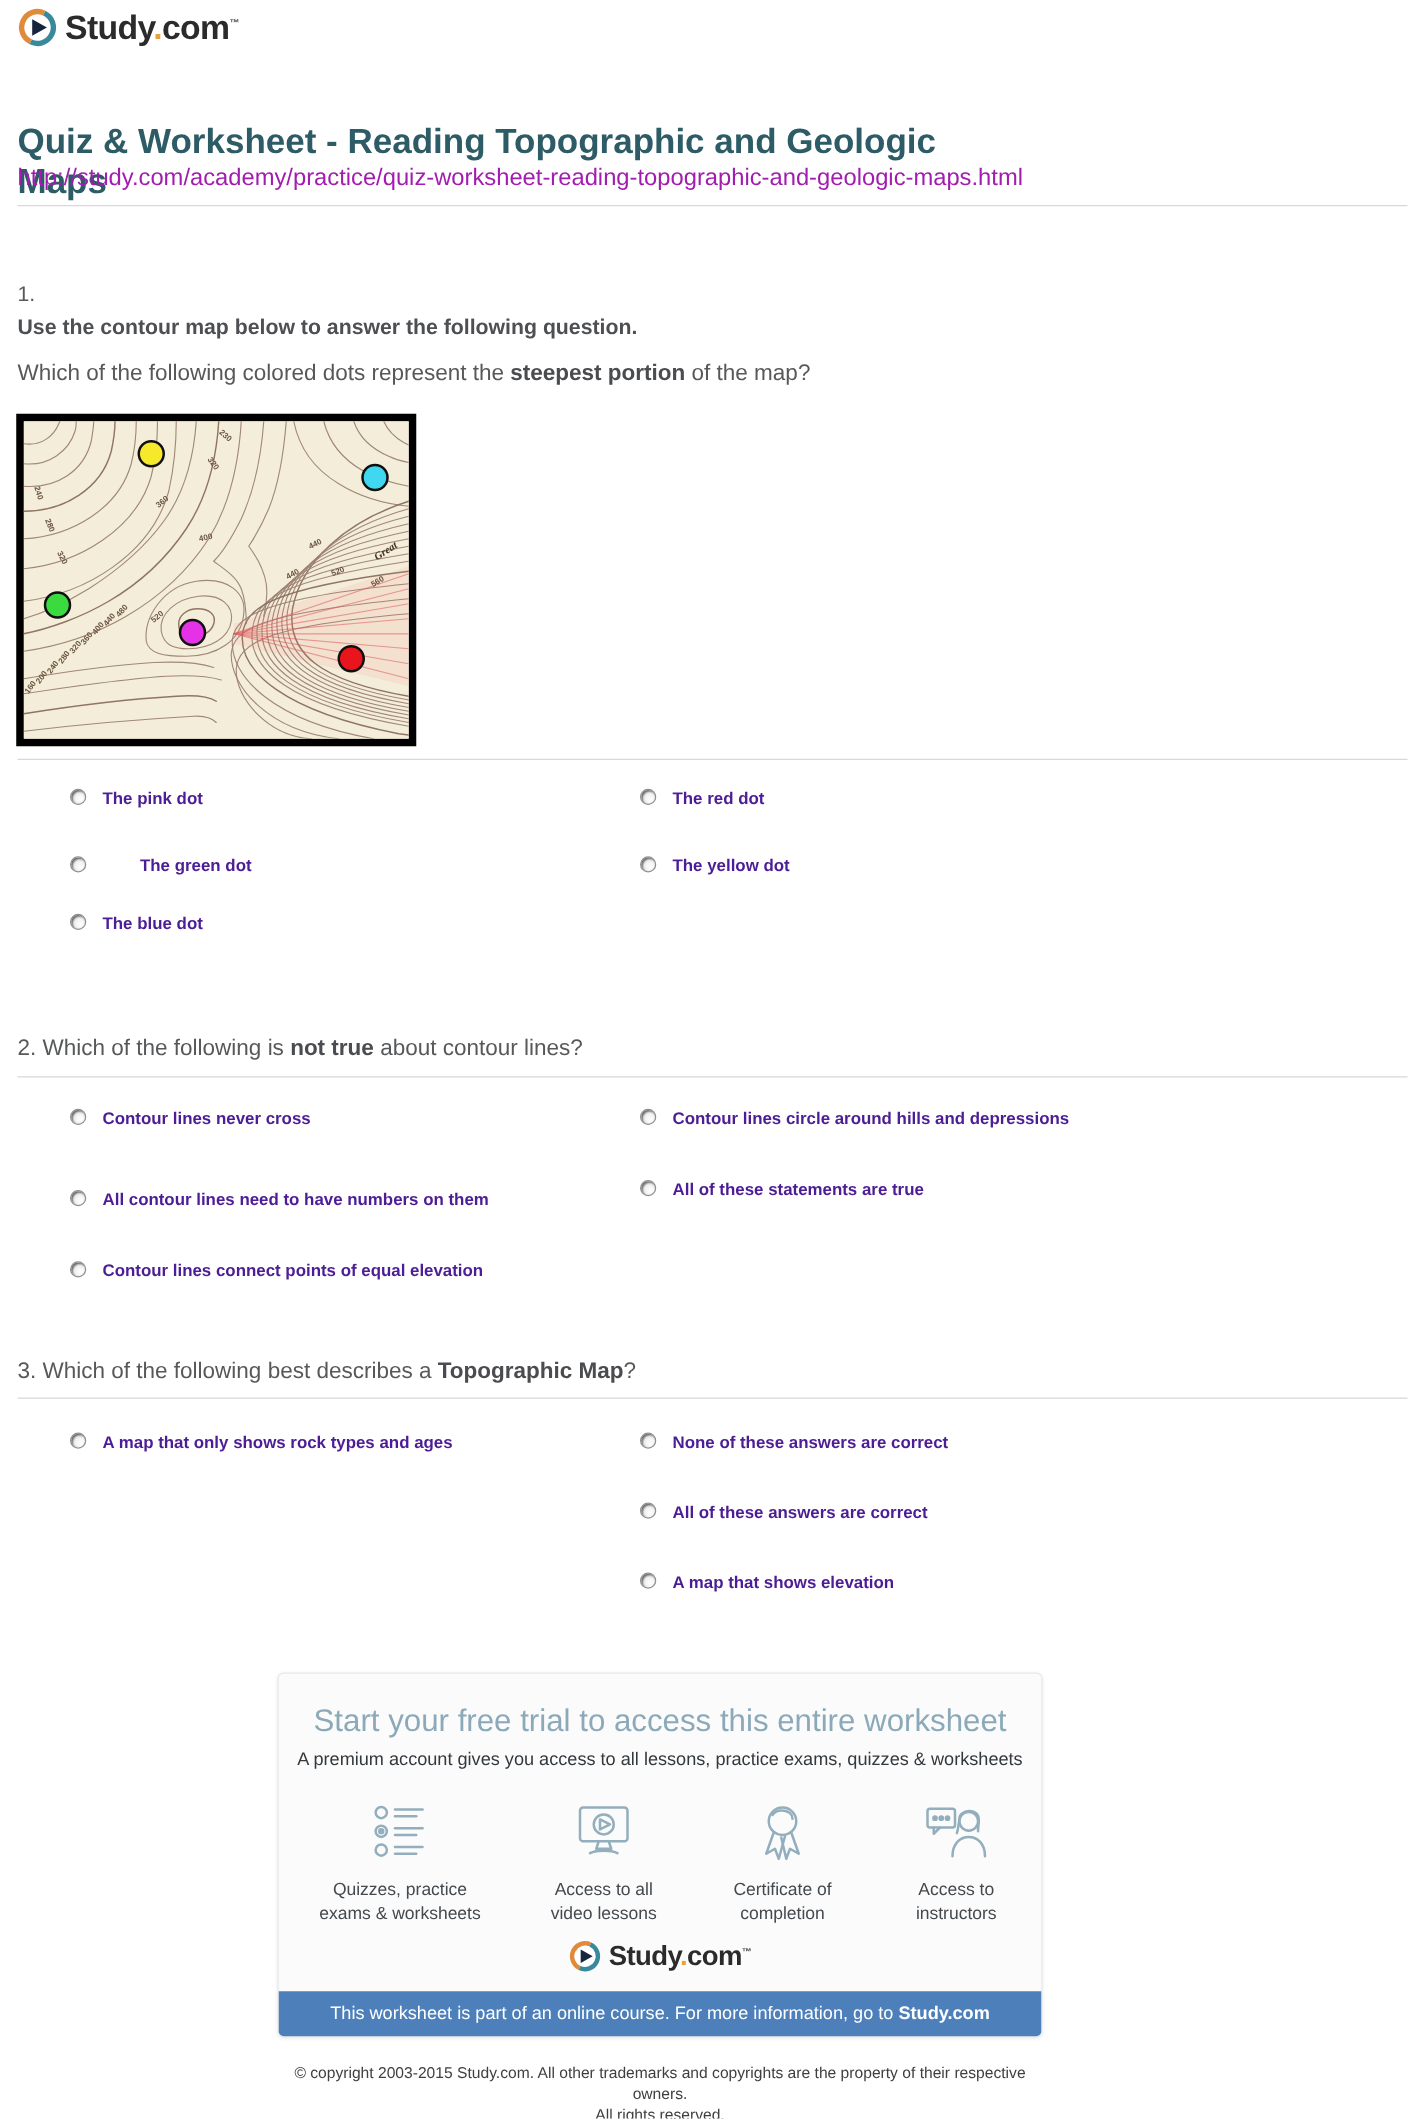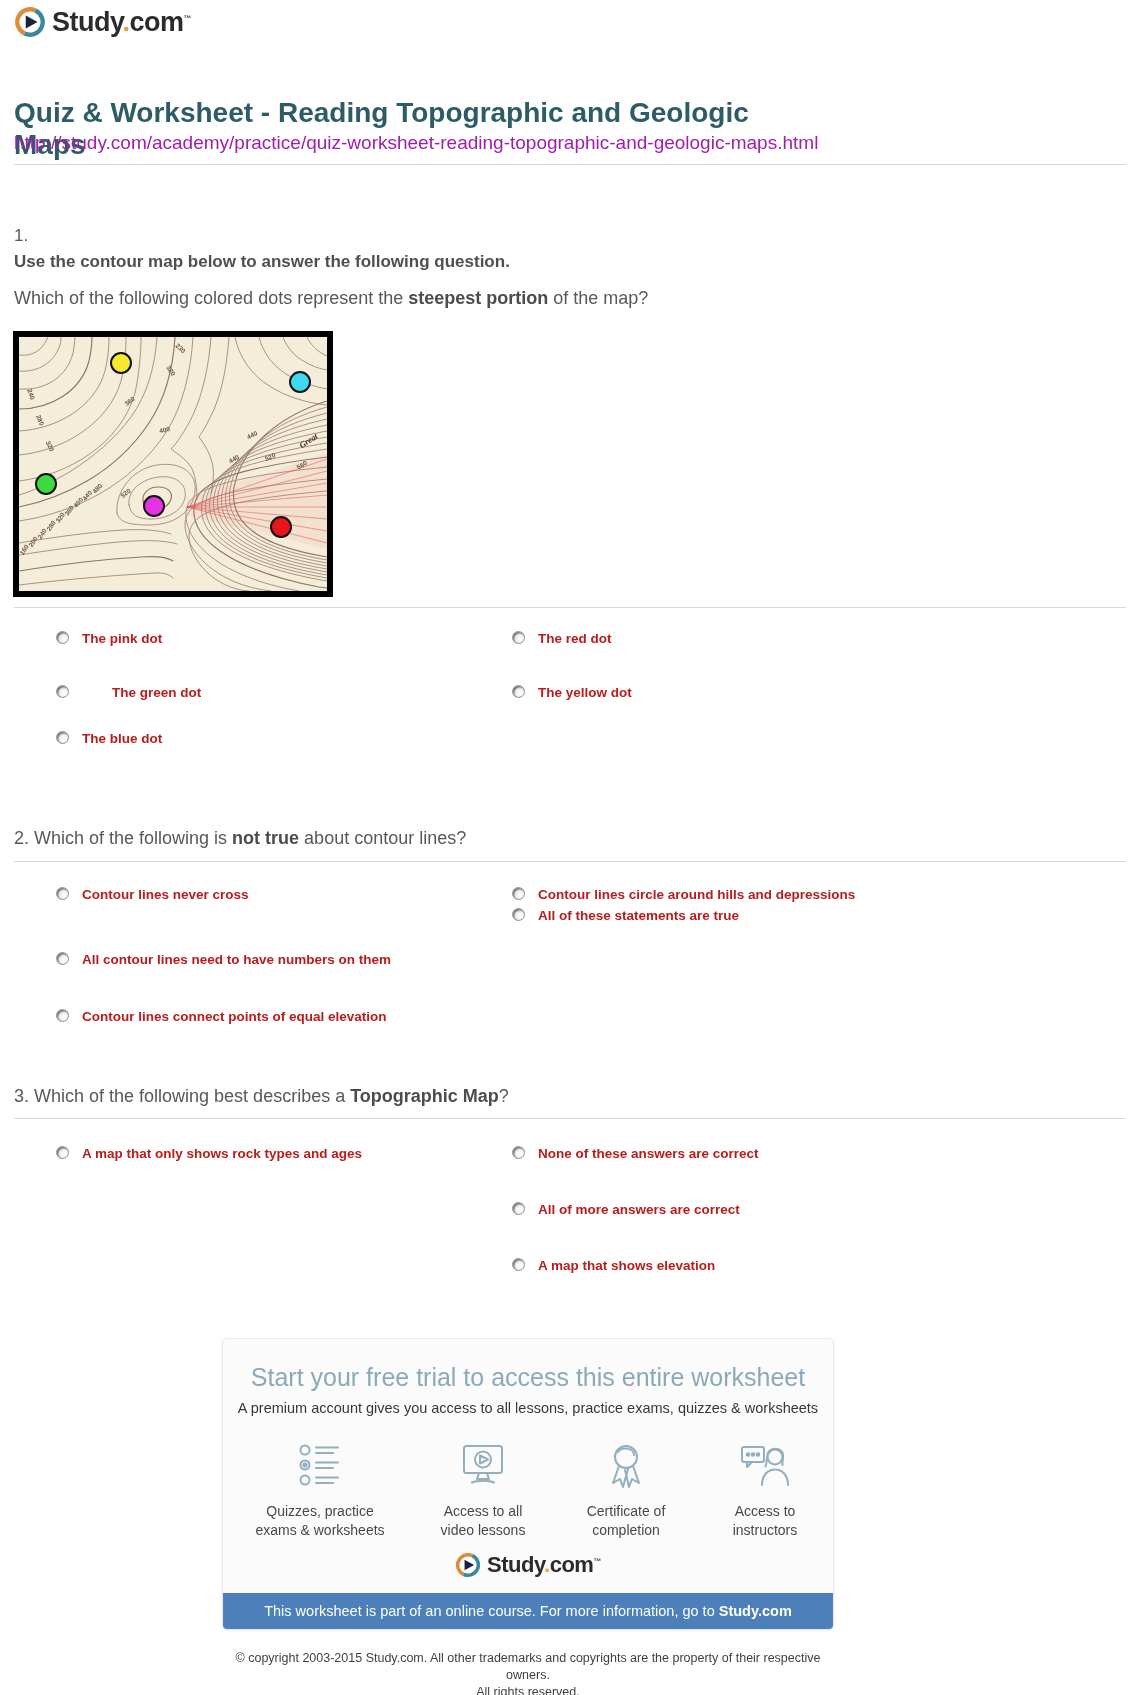--- a/index.html
+++ b/index.html
@@ -41,7 +41,7 @@
   .radio{width:11px;height:11px;border-radius:50%;flex:none;margin-top:3px;border:1px solid #8f8f8f;
     background:radial-gradient(circle at 68% 68%, #ffffff 0%, #f1f1f1 45%, #d8d8d8 100%);
     box-shadow:inset 1.2px 1.2px 1.6px rgba(0,0,0,0.55);}
-  .opt-label{font-size:13.5px;font-weight:bold;color:#b91c1c;line-height:21px;}
+  .opt-label{font-size:13.5px;font-weight:bold;color:#4c1d95;line-height:21px;}
   .col-left .opt-label{max-width:455px;}
   .col-right .opt-label{max-width:560px;}
 

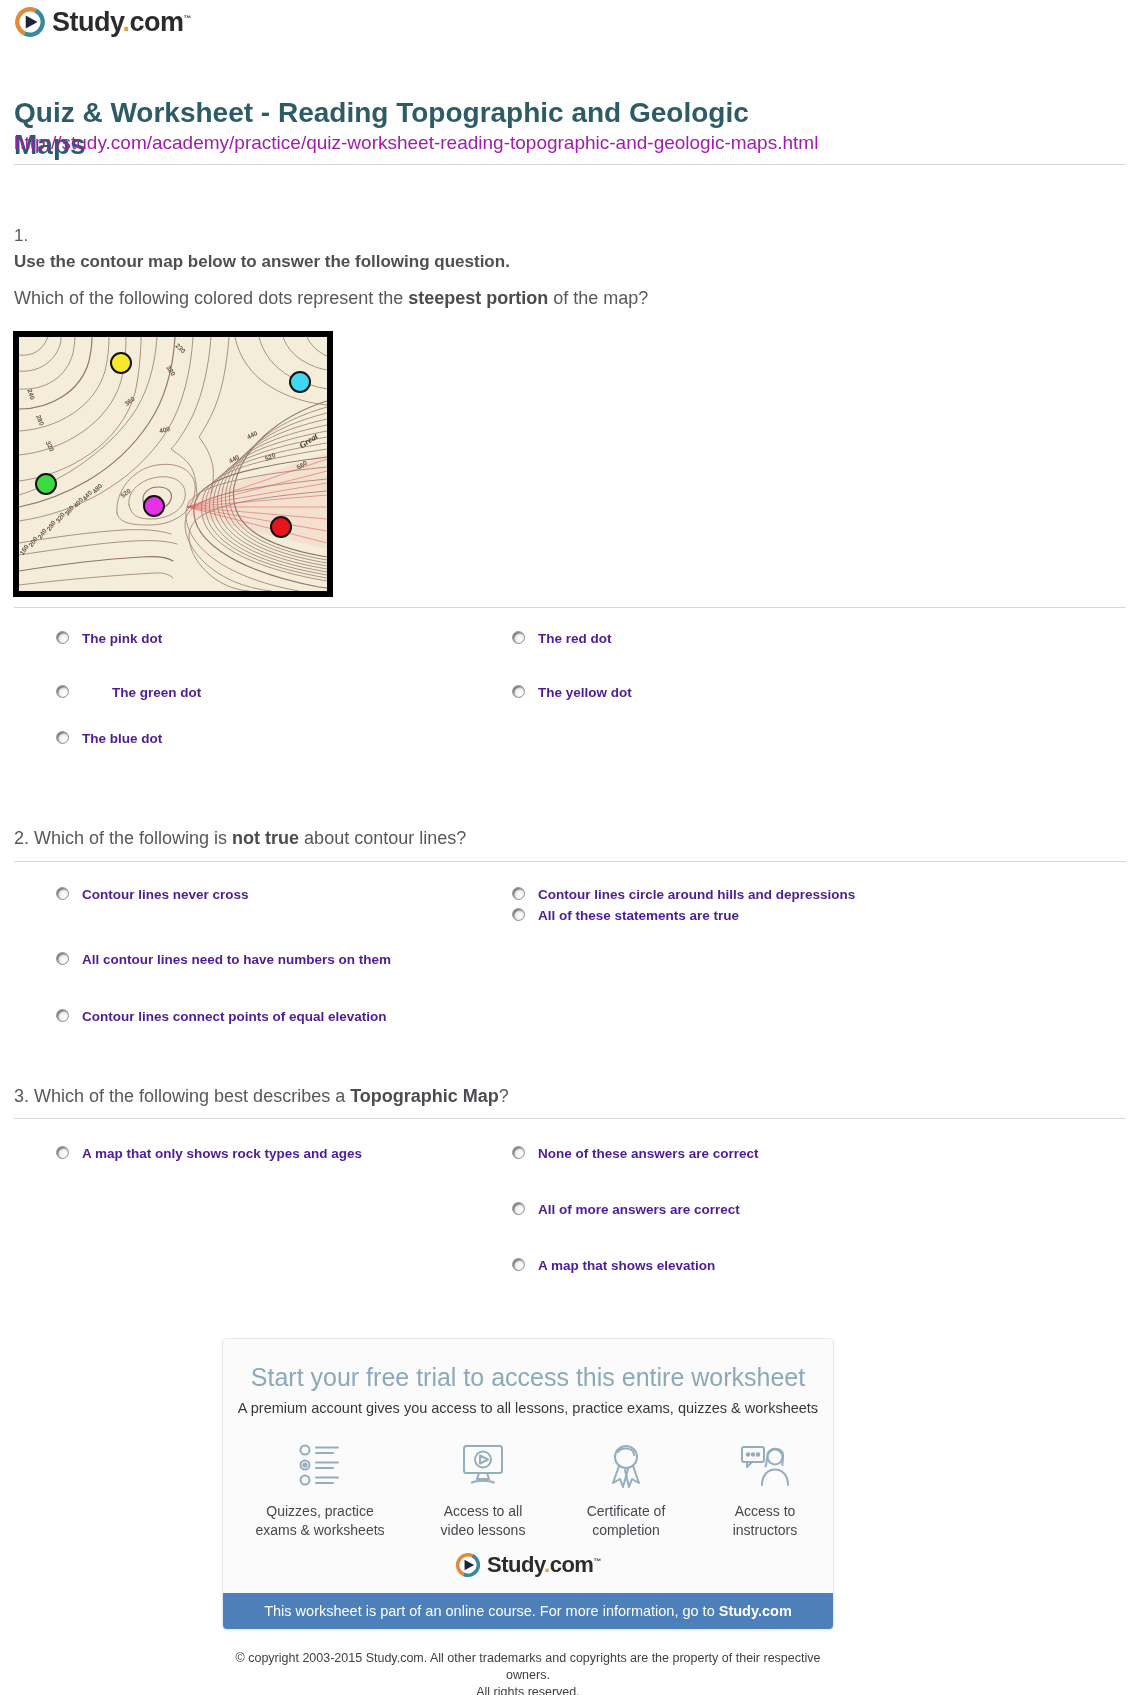--- a/index.html
+++ b/index.html
@@ -220,7 +220,7 @@
       </div>
     </div>
   <div class="opt-col col-right" style="left:512px;top:884px;">
-      <div class="option" style="">
+      <div class="option" style="margin-bottom: 36px;">
         <span class="radio"></span>
         <span class="opt-label">Contour lines circle around hills and depressions</span>
       </div>

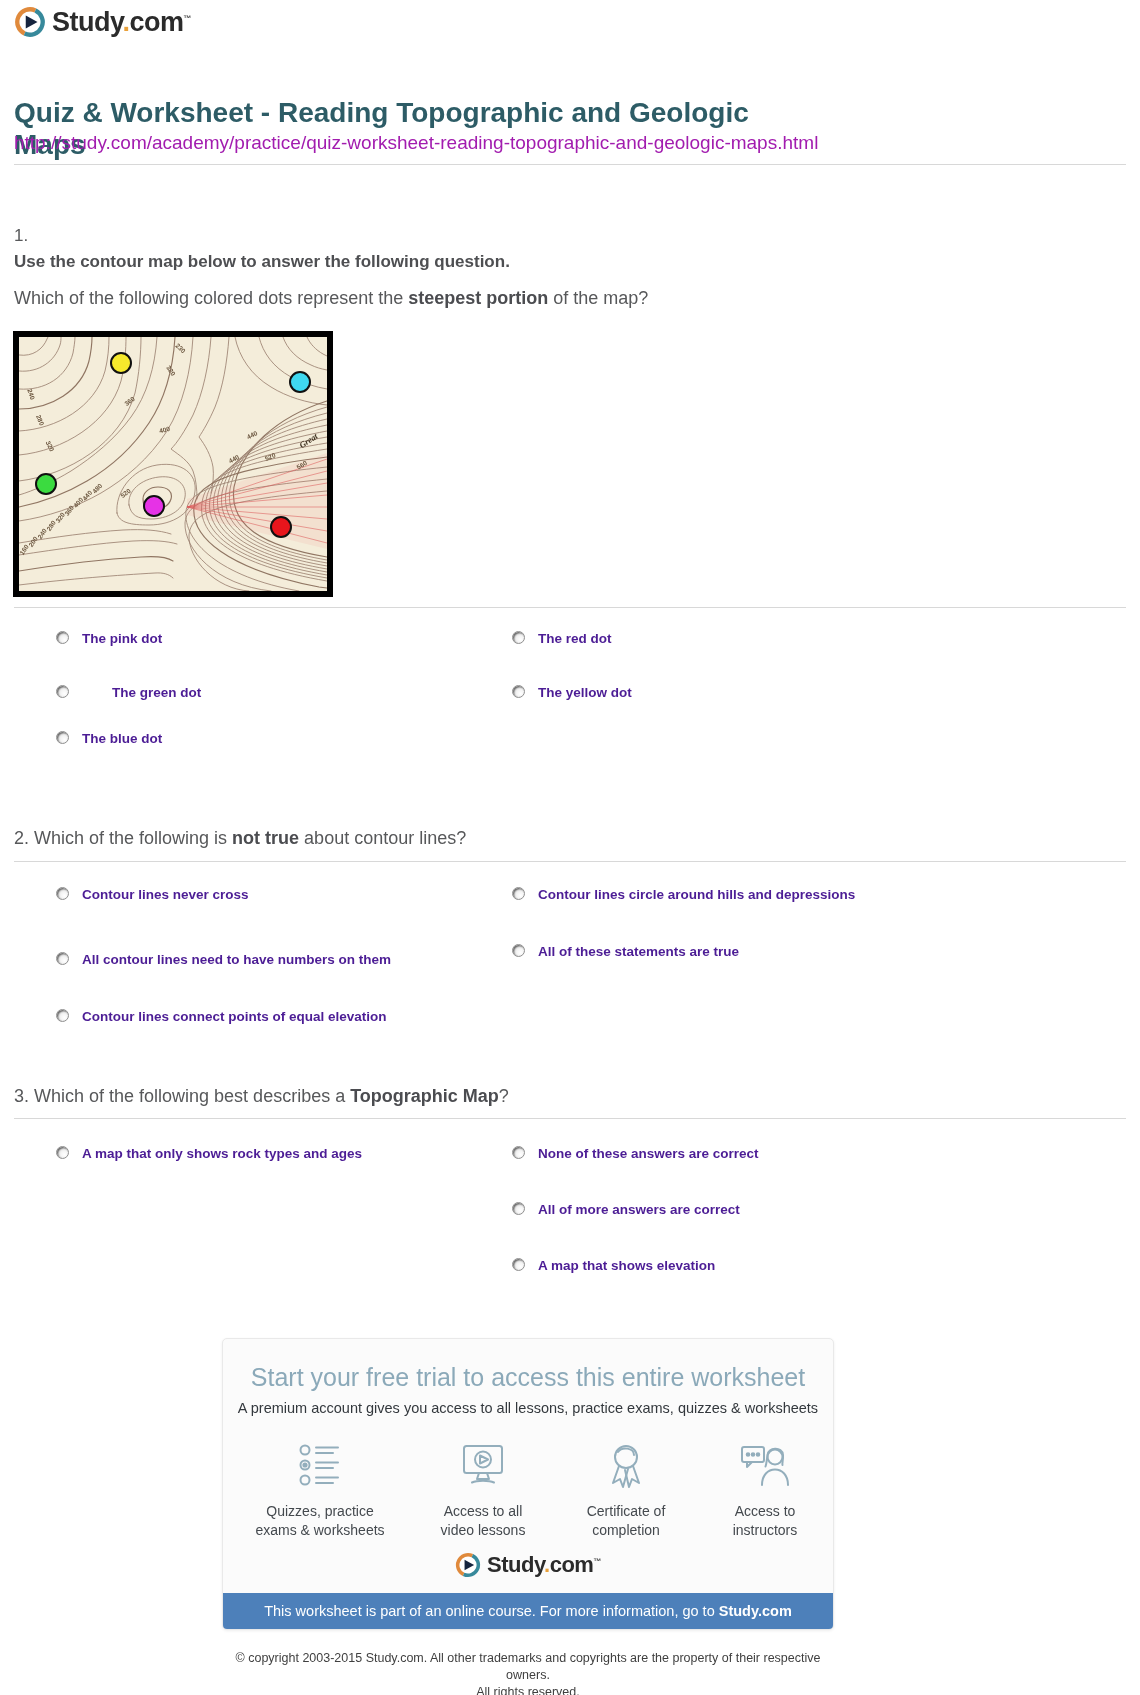--- a/index.html
+++ b/index.html
@@ -245,7 +245,7 @@
       </div>
       <div class="option" style="margin-bottom: 35px;">
         <span class="radio"></span>
-        <span class="opt-label">All of more answers are correct</span>
+        <span class="opt-label">All of these answers are correct</span>
       </div>
       <div class="option" style="margin-bottom: 35px;">
         <span class="radio"></span>

